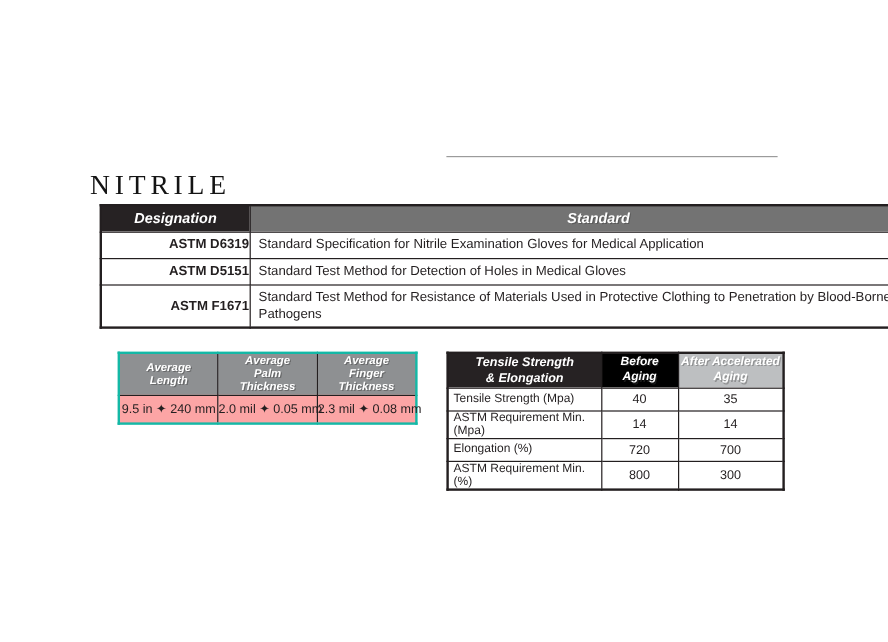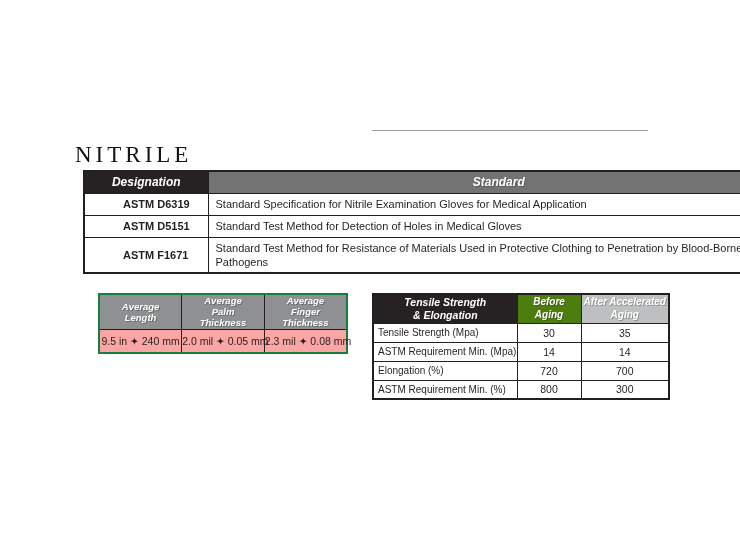--- a/index.html
+++ b/index.html
@@ -56,7 +56,7 @@
   }
   .standards-table td.designation-cell {
     font-weight: bold;
-    text-align: left;
+    text-align: right;
     height: 22px;
     padding-left: 38px;
   }

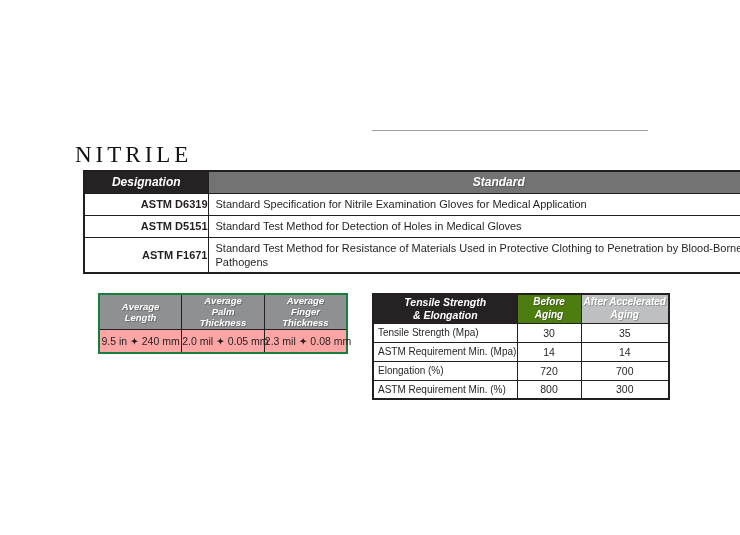--- a/index.html
+++ b/index.html
@@ -71,7 +71,7 @@
     position: absolute;
     left: 98px; top: 293px;
     width: 250px;
-    border: 2px solid #15803d;
+    border: 2px solid #14b8a6;
   }
   .dimensions-table th {
     height: 30px;

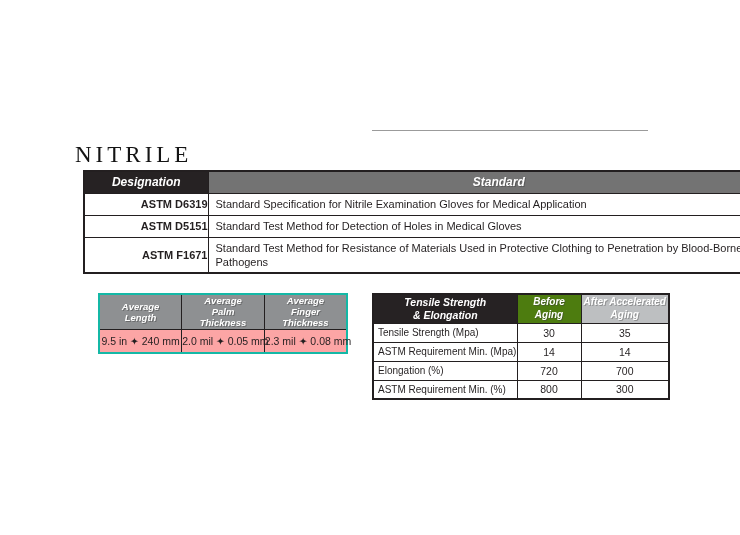--- a/index.html
+++ b/index.html
@@ -110,7 +110,7 @@
     line-height: 1.25;
     white-space: pre-line;
   }
-  .tensile-table th.th-label { background: #262223; font-size: 10.5px; width: 144px; }
+  .tensile-table th.th-label { background: #262223; font-size: 10.5px; width: 128px; }
   .tensile-table th.th-before { background: #4d7c0f; width: 64px; text-shadow: 1px 1px 0 rgba(60,60,60,0.45); }
   .tensile-table th.th-after  { background: #bdbfc1; width: 88px; text-shadow: 1px 1px 0 rgba(90,90,90,0.45); font-style: italic; }
   .tensile-table td {

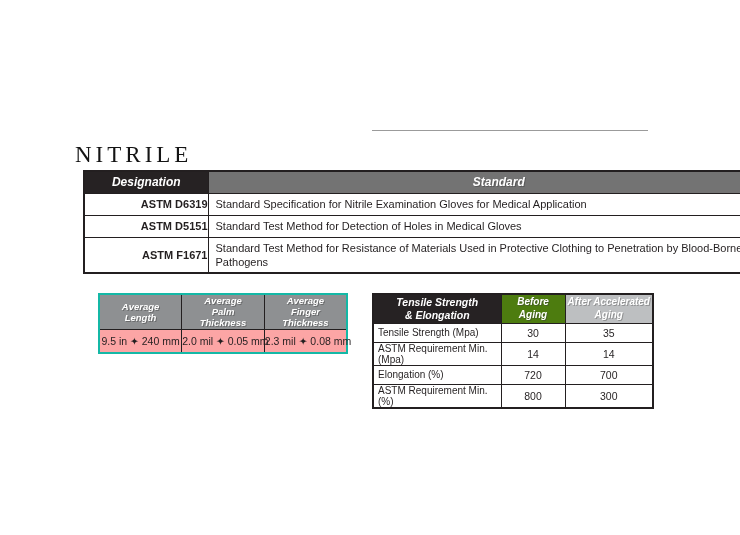--- a/index.html
+++ b/index.html
@@ -111,7 +111,7 @@
     white-space: pre-line;
   }
   .tensile-table th.th-label { background: #262223; font-size: 10.5px; width: 128px; }
-  .tensile-table th.th-before { background: #4d7c0f; width: 64px; text-shadow: 1px 1px 0 rgba(60,60,60,0.45); }
+  .tensile-table th.th-before { background: #000000; width: 64px; text-shadow: 1px 1px 0 rgba(60,60,60,0.45); }
   .tensile-table th.th-after  { background: #bdbfc1; width: 88px; text-shadow: 1px 1px 0 rgba(90,90,90,0.45); font-style: italic; }
   .tensile-table td {
     height: 19px;

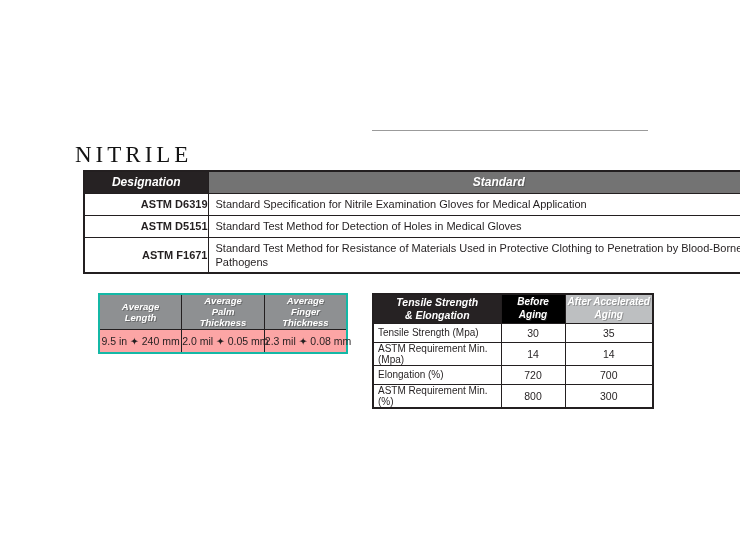--- a/index.html
+++ b/index.html
@@ -186,7 +186,7 @@
     </tr>
     <tr>
       <td class="row-label">Tensile Strength (Mpa)</td>
-      <td class="row-val">30</td>
+      <td class="row-val">40</td>
       <td class="row-val">35</td>
     </tr>
     <tr>

